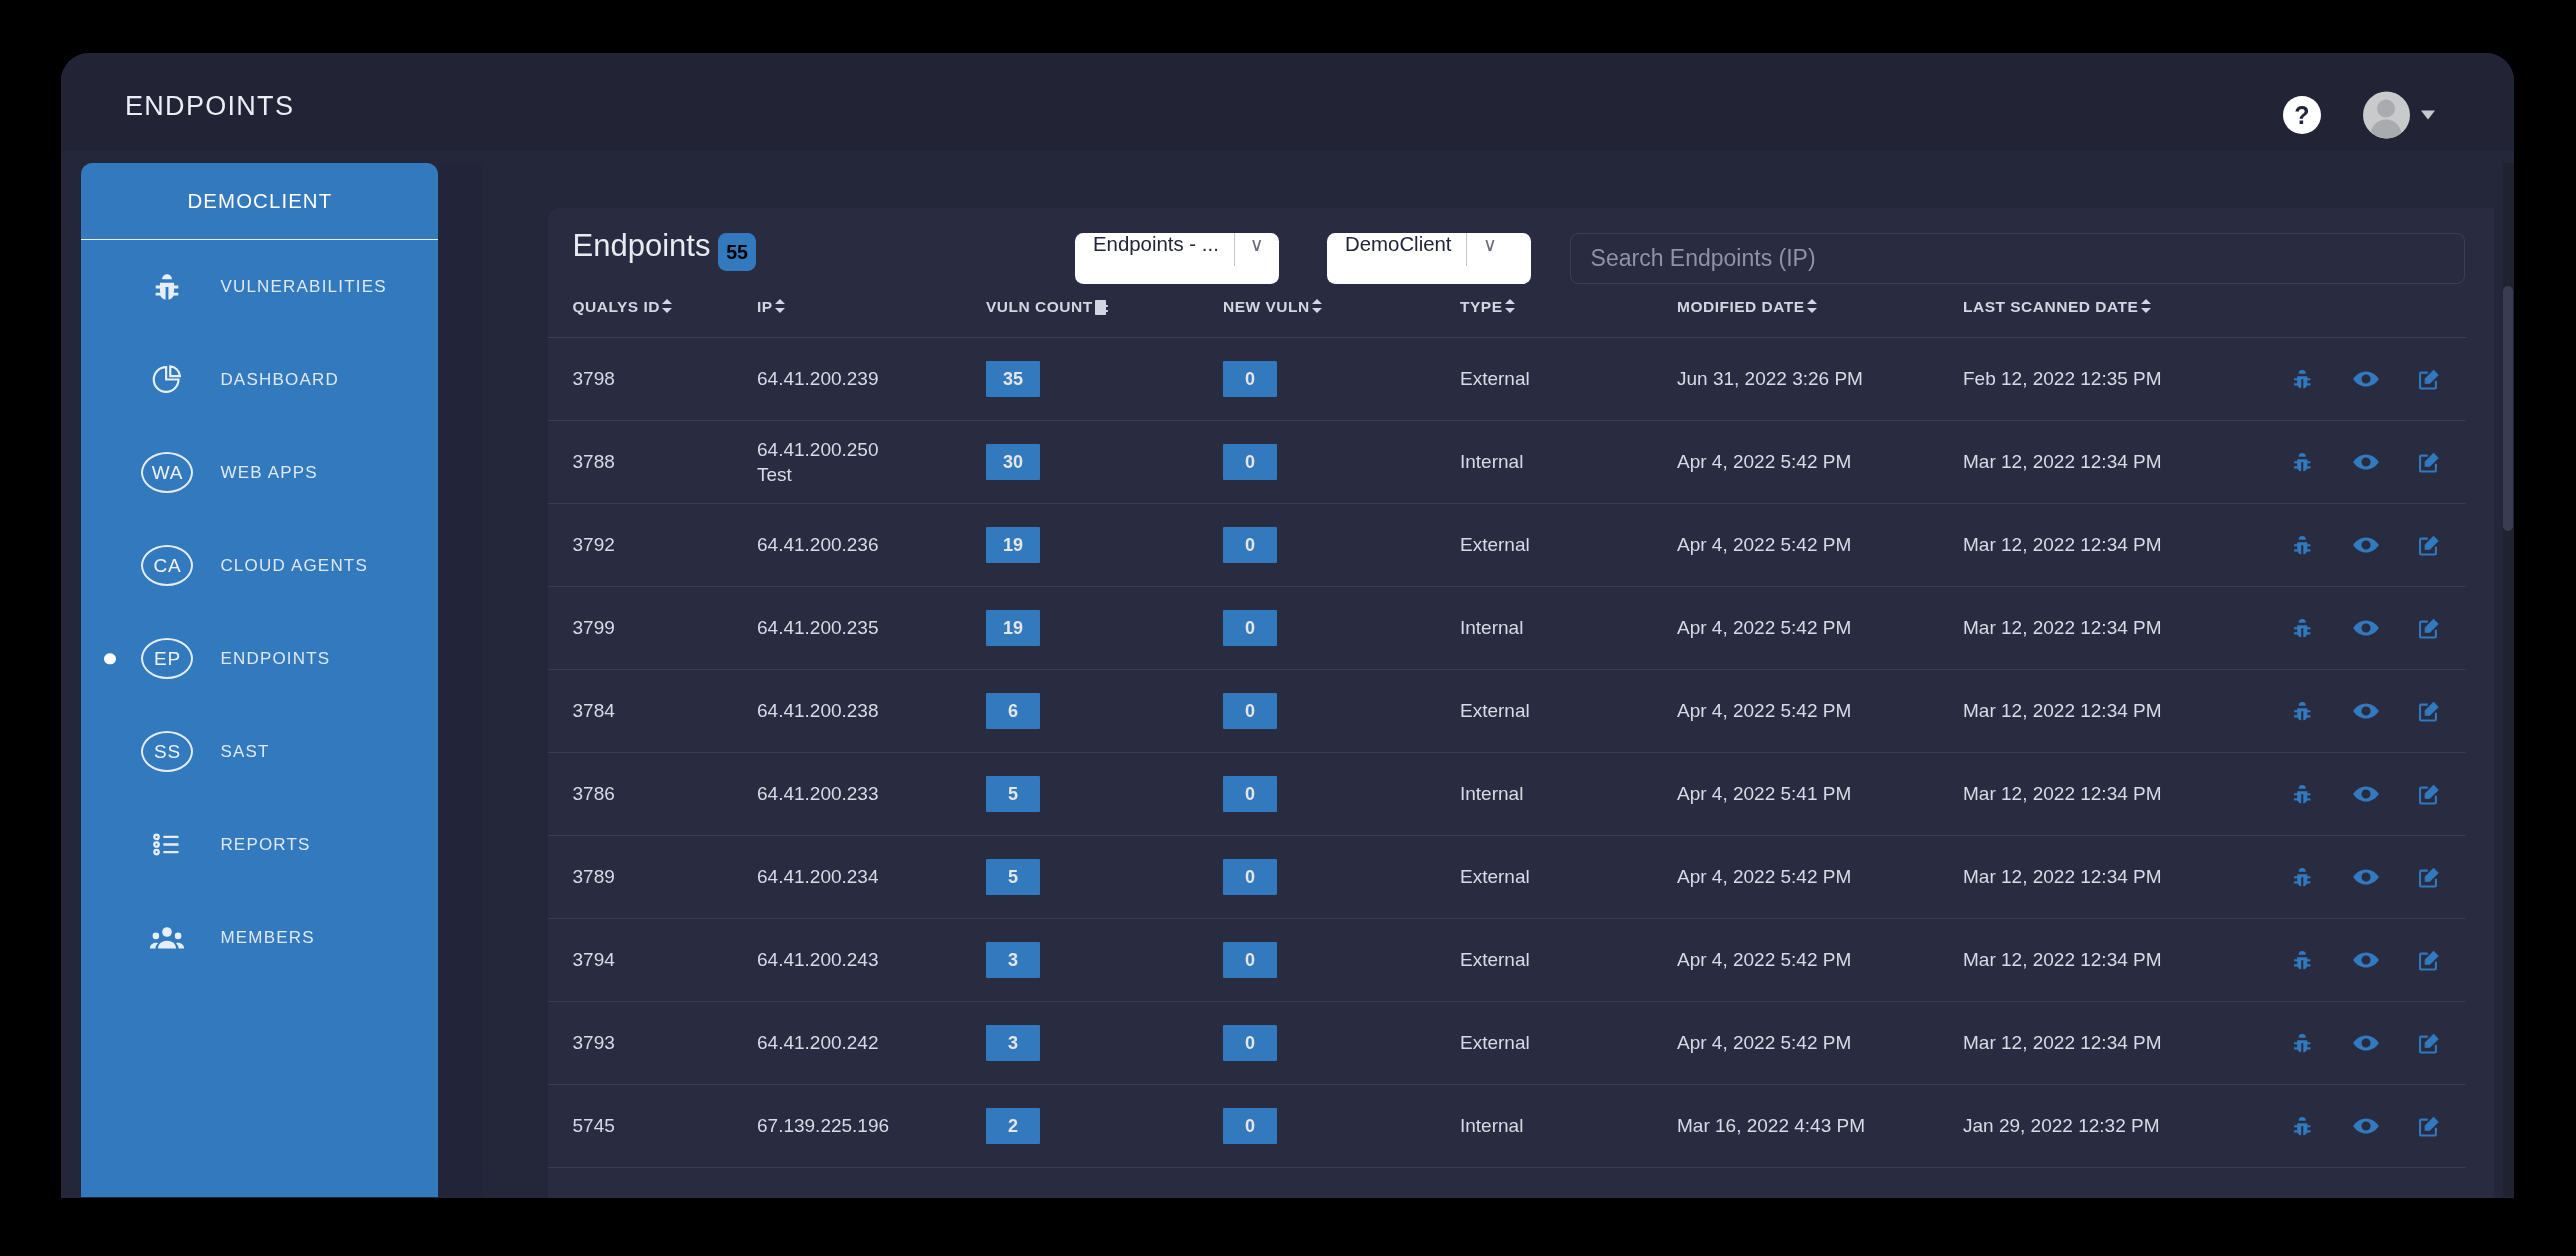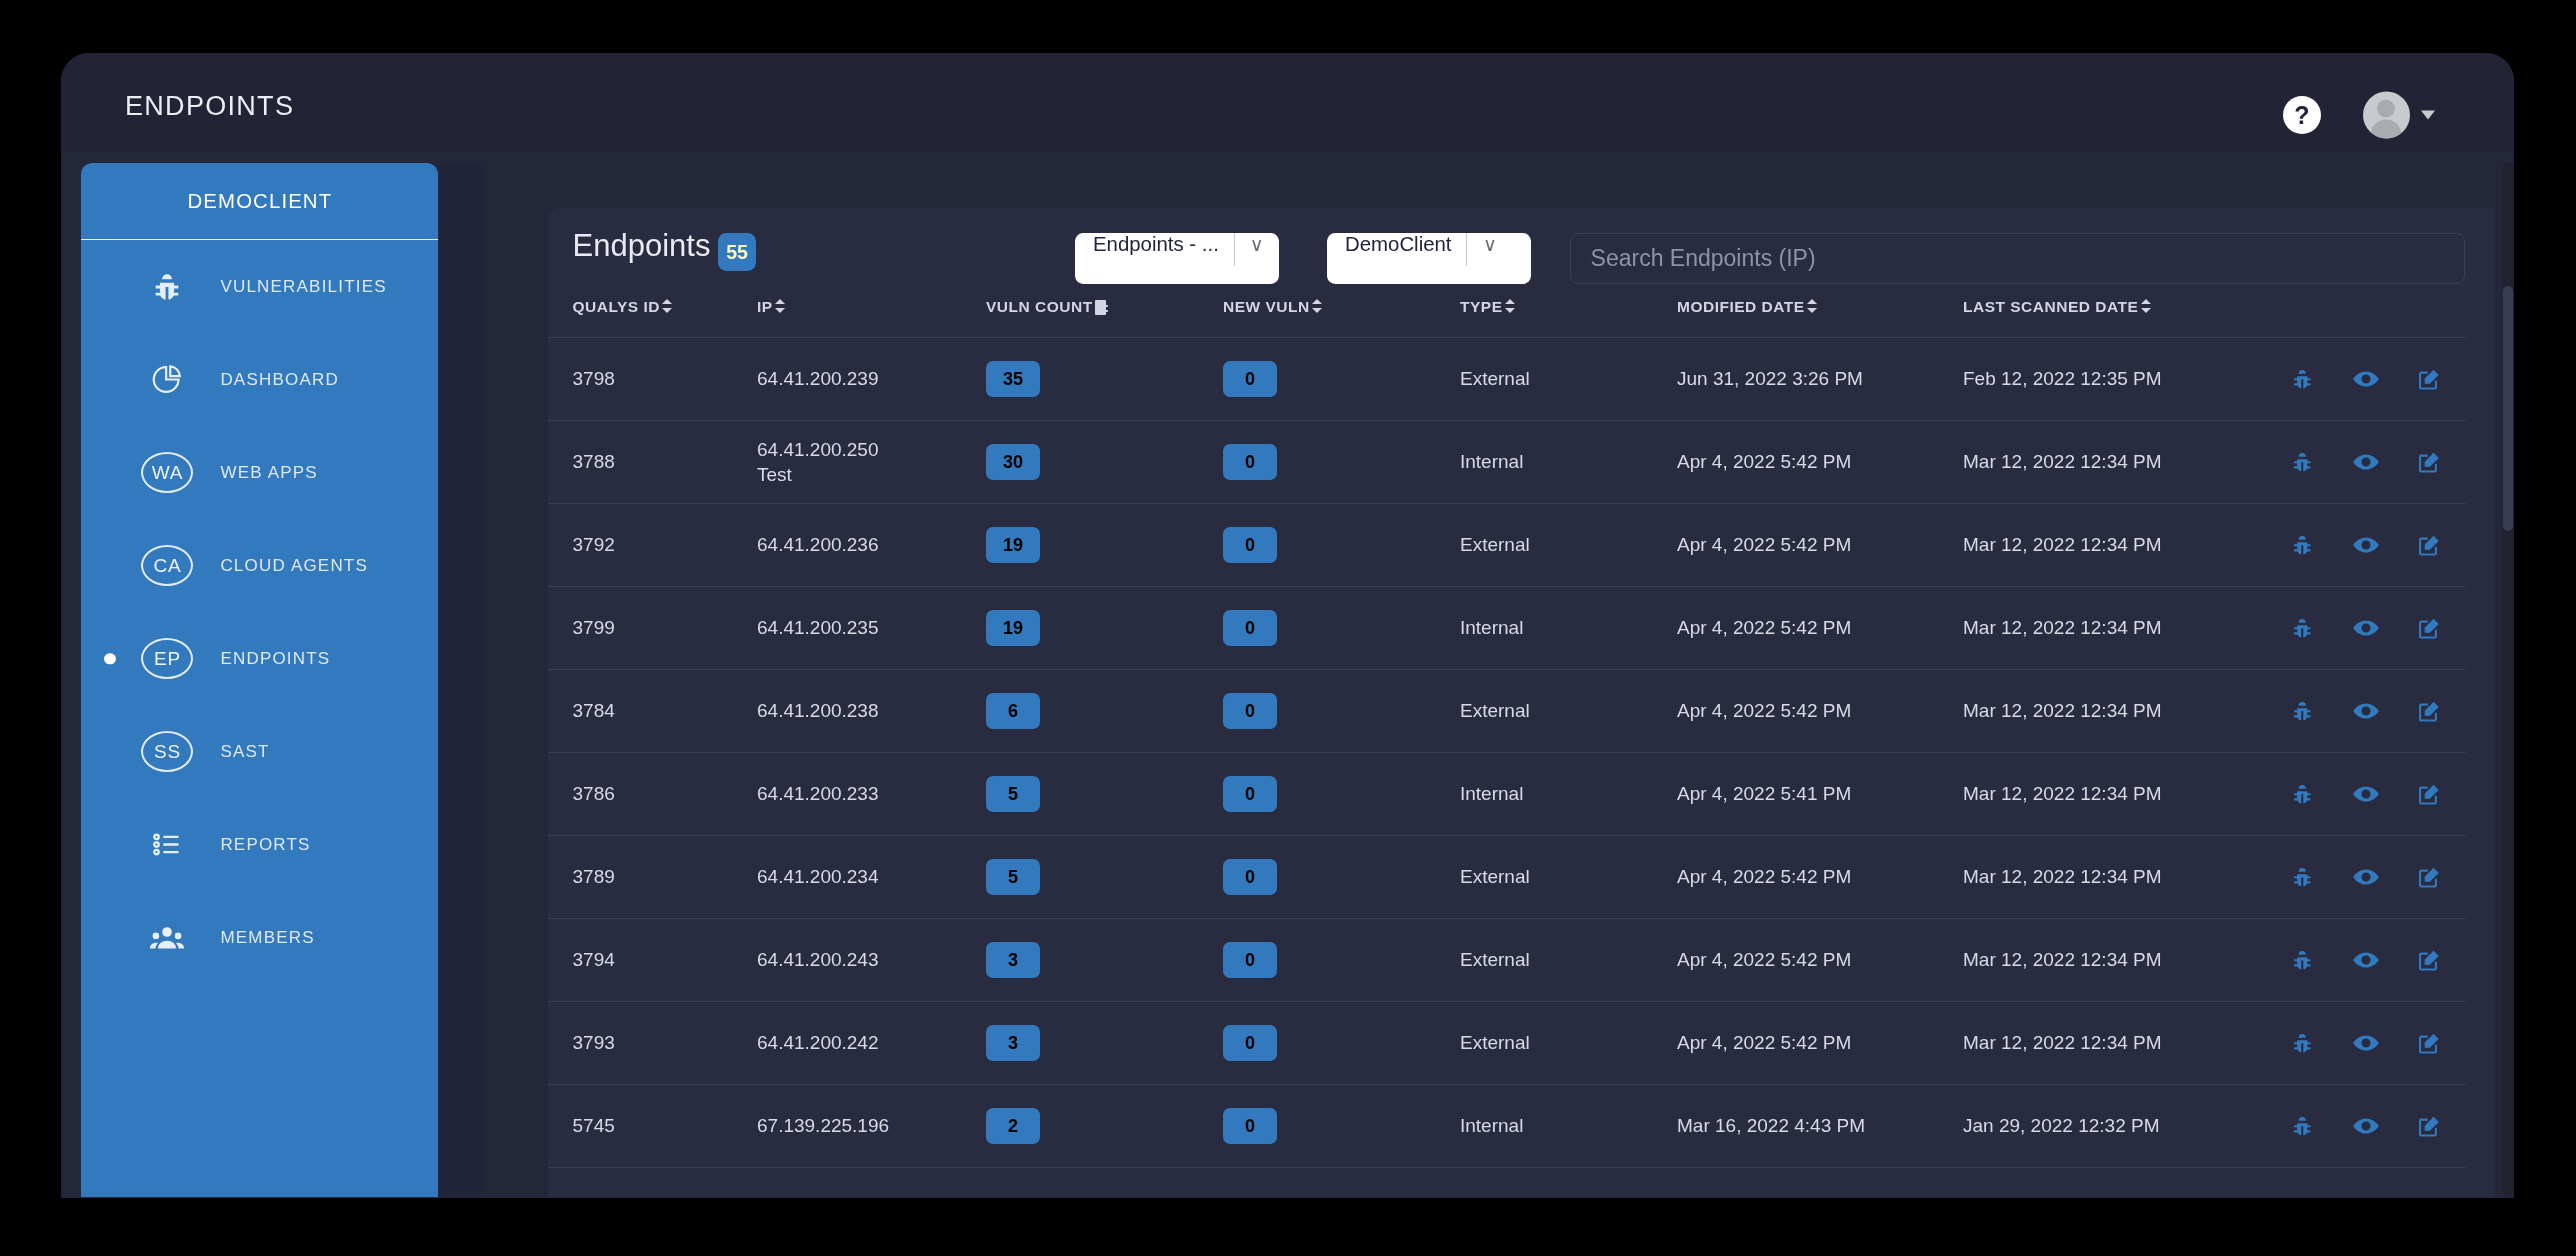--- a/index.html
+++ b/index.html
@@ -167,7 +167,7 @@
     padding: 0 8.2px;
     background: #3279bd;
     border-radius: 8.2px;
-    color: #fef9c3;
+    color: #000000;
     font-size: 19.6px;
     font-weight: bold;
     line-height: 38px;

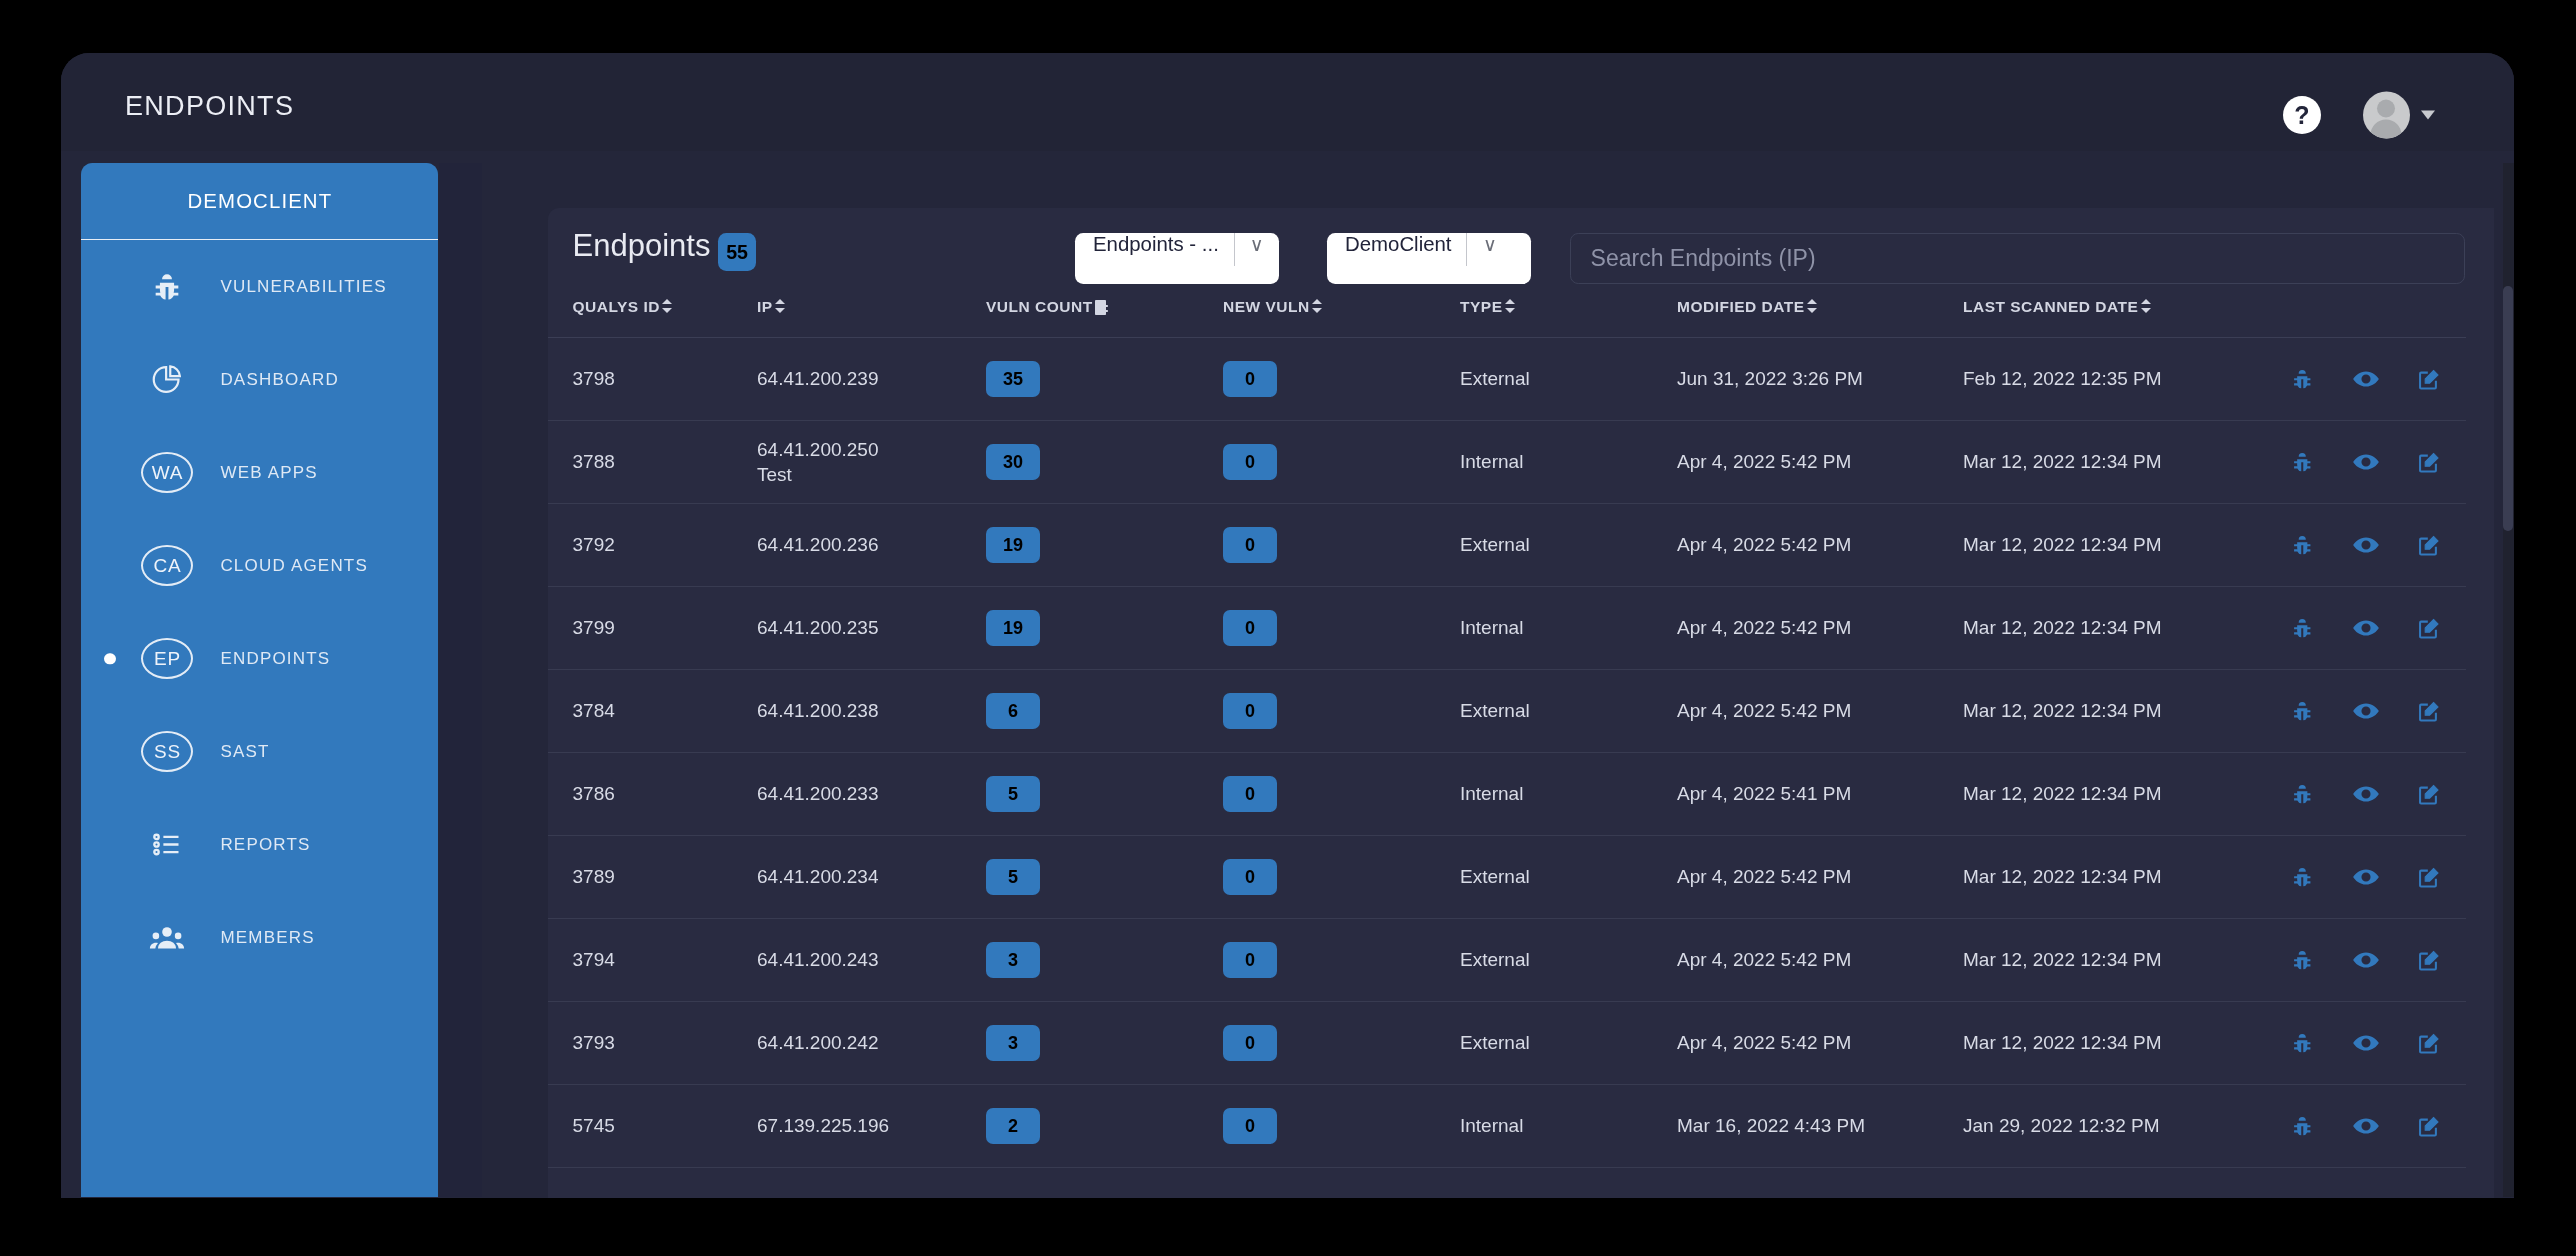--- a/index.html
+++ b/index.html
@@ -300,8 +300,8 @@
     min-width: 54px;
     padding: 7.4px 10.6px;
     background: #3279bd;
-    border-radius: 7px;
-    color: #000000;
+    border-radius: 1px;
+    color: #e5e5e5;
     font-size: 18px;
     font-weight: bold;
     text-align: center;

